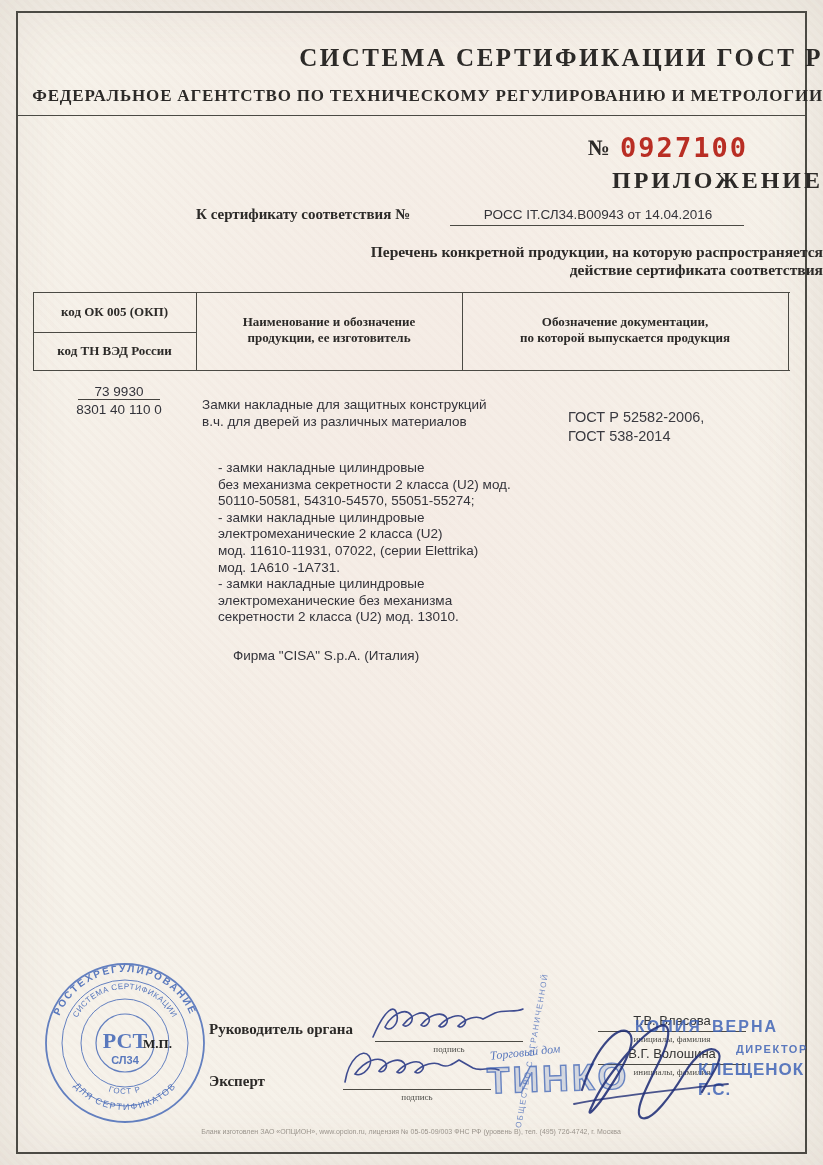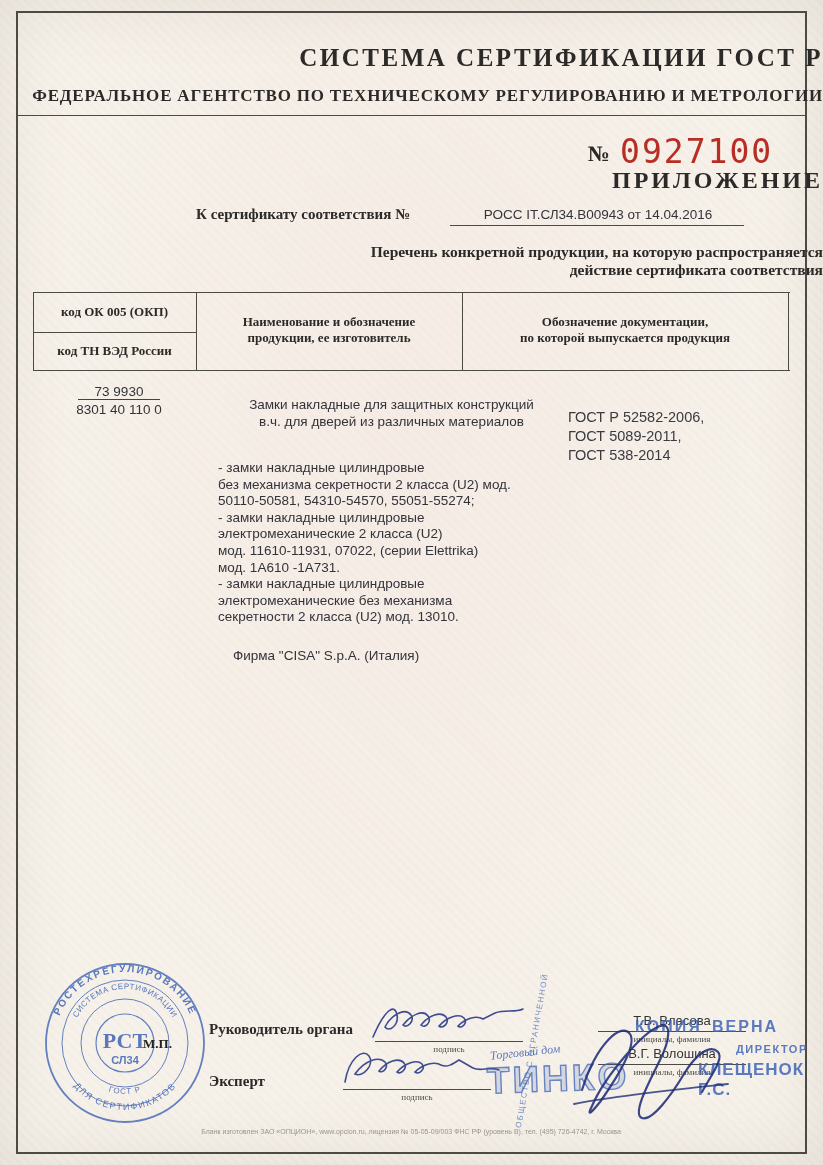--- a/index.html
+++ b/index.html
@@ -21,7 +21,7 @@
   .hdr2 { top:86px; font-size:17px; font-weight:bold; letter-spacing:0.8px; }
   .numline { top:132px; left:588px; }
   .numsign { font-size:22px; font-weight:bold; margin-right:10px; }
-  .numred { font-family:"DejaVu Sans Mono", monospace; font-weight:normal; font-size:33px; color:#b92e24; letter-spacing:2px; vertical-align:-2px; }
+  .numred { font-family:"DejaVu Sans Mono", monospace; font-weight:bold; font-size:27px; color:#b92e24; letter-spacing:2px; vertical-align:-2px; }
   .apptitle { top:167px; font-size:24px; font-weight:bold; letter-spacing:3px; }
   .certpref { left:196px; top:206px; font-size:15px; font-weight:bold; }
   .certval { left:452px; top:207px; width:292px; text-align:center; font-family:"Liberation Sans",sans-serif; font-size:13.5px; color:#34343a; }

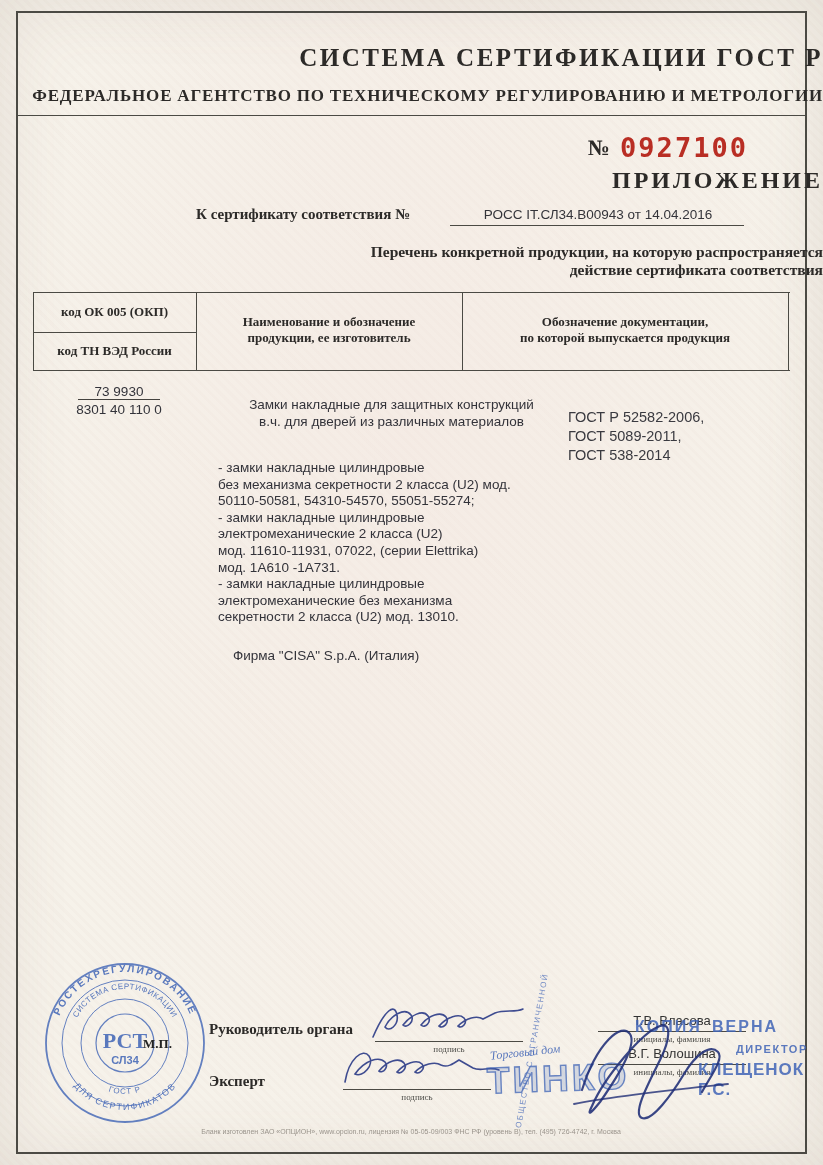--- a/index.html
+++ b/index.html
@@ -91,7 +91,7 @@
   <div class="abs code" style="left:78px; top:384px; width:82px; border-bottom:1px solid #44423e;">73 9930</div>
   <div class="abs code" style="left:58px; top:402px; width:122px;">8301 40 110 0</div>
 
-  <div class="abs bodytxt" style="left:224px; top:397px; width:335px;text-align:center;">
+  <div class="abs bodytxt" style="left:202px; top:397px; width:335px;">
       <div>Замки накладные для защитных конструкций</div>
       <div>в.ч. для дверей из различных материалов</div>
     </div>

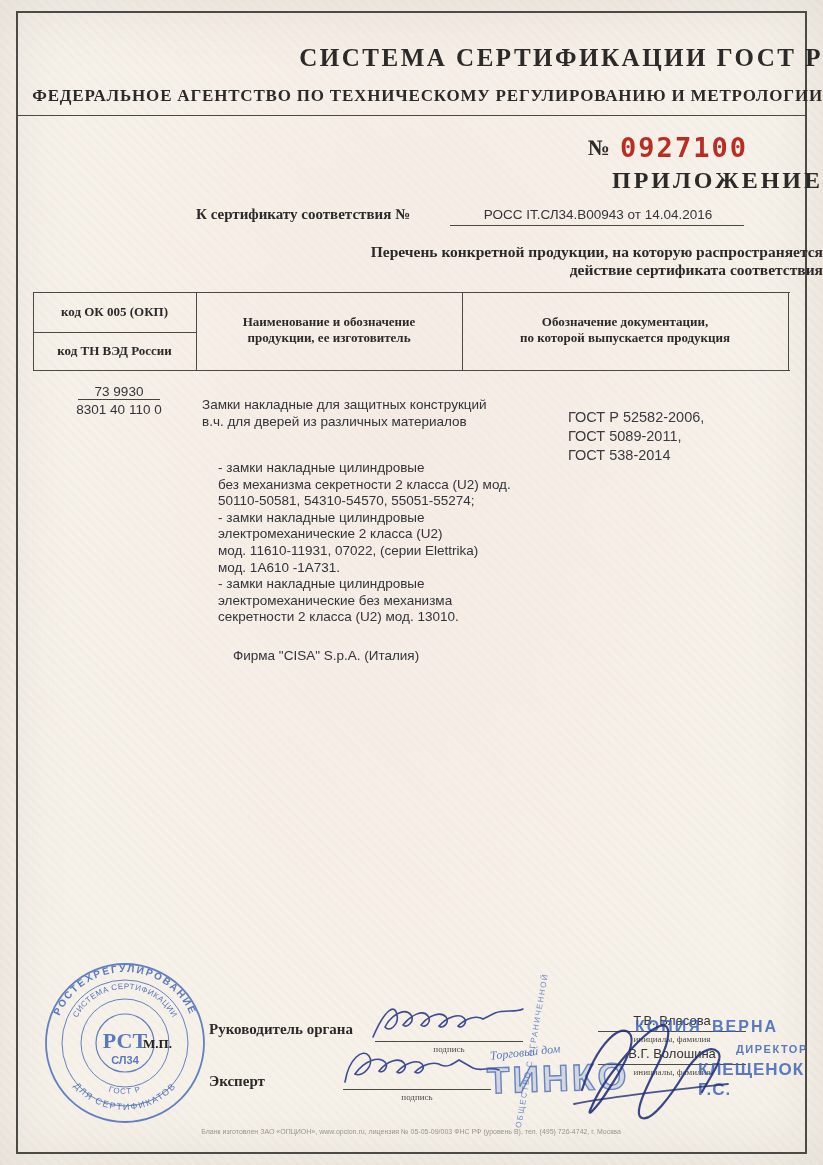--- a/index.html
+++ b/index.html
@@ -111,7 +111,6 @@
 
   <div class="abs docs" style="left:568px; top:384px; width:220px;">
       <div>ГОСТ Р 52582-2006,</div>
-      <div>ГОСТ 5089-2011,</div>
       <div>ГОСТ 538-2014</div>
     </div>
 

